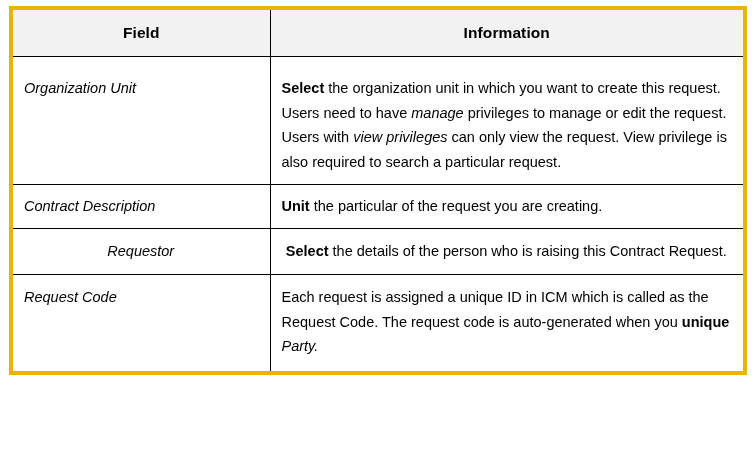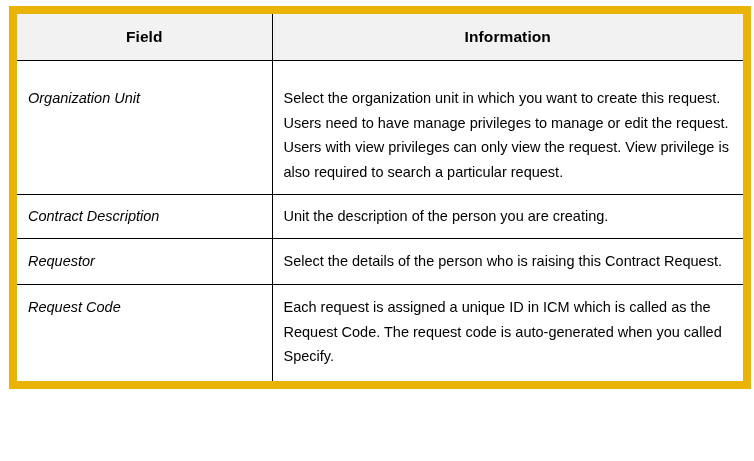--- a/index.html
+++ b/index.html
@@ -45,7 +45,7 @@
 
   
   table.field-table {
-    border: 8px solid #eab308;
+    border: 4px solid #eab308;
   }
 
   col.col-field  { width: 259px; }

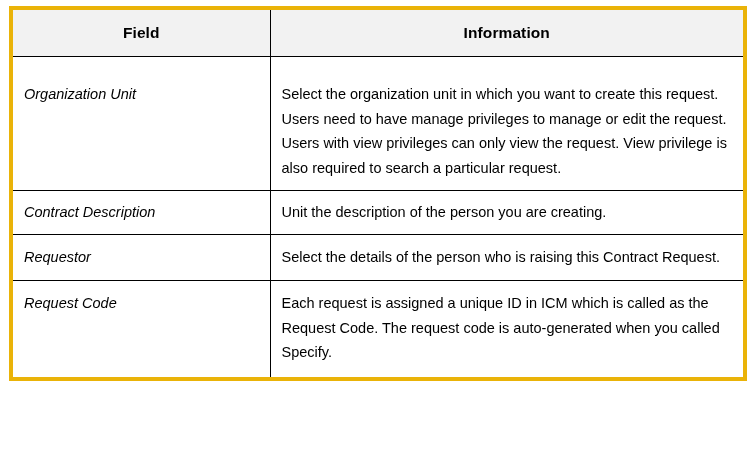--- a/index.html
+++ b/index.html
@@ -83,7 +83,7 @@
   .i { font-weight: normal; }
 
   
-  tr[data-row="0"] td { padding-top: 25px;  padding-bottom: 10px; }
+  tr[data-row="0"] td { padding-top: 19px;  padding-bottom: 10px; }
   tr[data-row="1"] td { padding-top: 9px;  padding-bottom: 9px;  }
   tr[data-row="2"] td { padding-top: 9px;  padding-bottom: 10px; }
   tr[data-row="3"] td { padding-top: 10px; padding-bottom: 11px; }

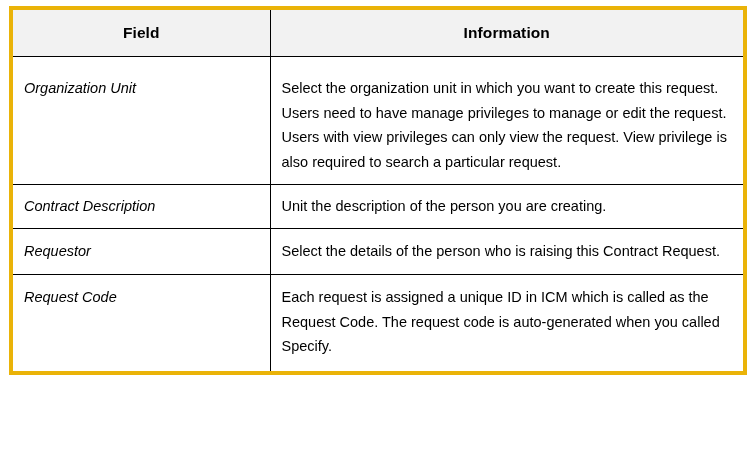--- a/index.html
+++ b/index.html
@@ -79,7 +79,7 @@
     padding-right: 10px;
   }
 
-  .b { font-weight: normal; font-style: normal; }
+  .b { font-weight: bold; font-style: normal; }
   .i { font-weight: normal; }
 
   

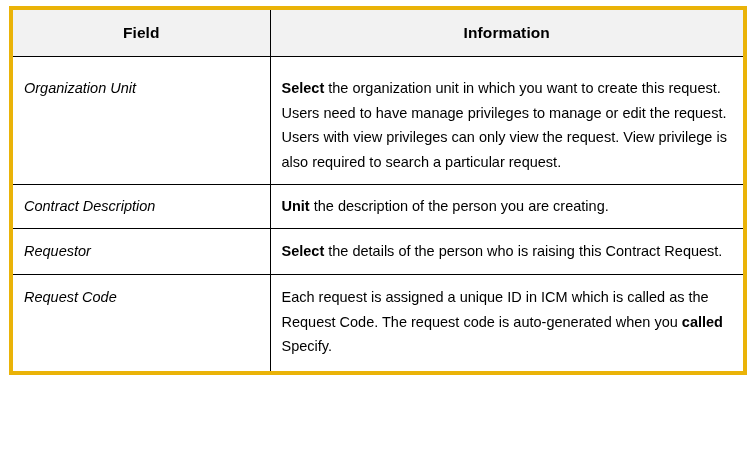--- a/index.html
+++ b/index.html
@@ -80,7 +80,7 @@
   }
 
   .b { font-weight: bold; font-style: normal; }
-  .i { font-weight: normal; }
+  .i { font-style: italic; font-weight: normal; }
 
   
   tr[data-row="0"] td { padding-top: 19px;  padding-bottom: 10px; }

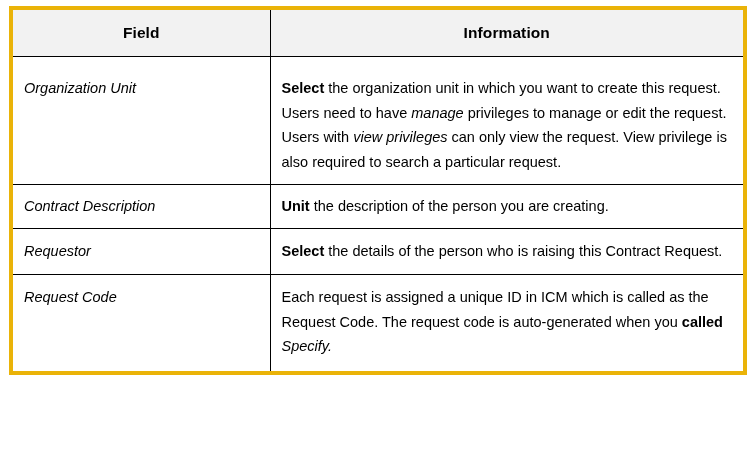--- a/index.html
+++ b/index.html
@@ -112,7 +112,7 @@
         </tr>
         <tr data-row="1">
           <td class="field-cell">Contract Description</td>
-          <td class="desc-cell"><span class="b">Unit</span><span> the description of the person you are creating.</span></td>
+          <td class="desc-cell"><span class="b">Unit</span><span> the particular of the request you are creating.</span></td>
         </tr>
         <tr data-row="3">
           <td class="field-cell">Requestor</td>

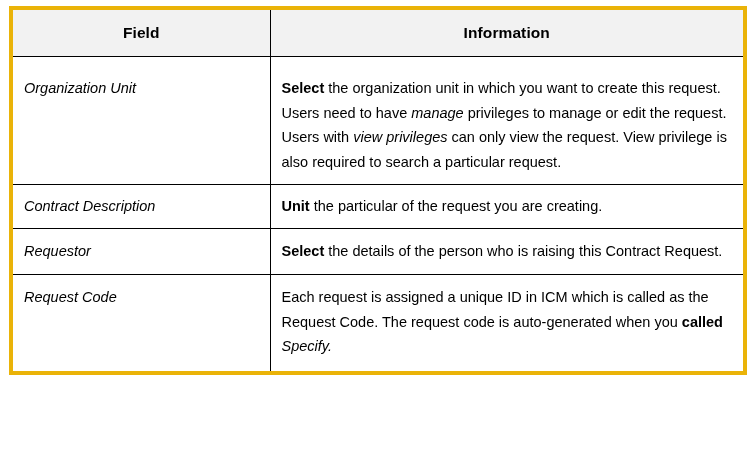--- a/index.html
+++ b/index.html
@@ -86,7 +86,7 @@
   tr[data-row="0"] td { padding-top: 19px;  padding-bottom: 10px; }
   tr[data-row="1"] td { padding-top: 9px;  padding-bottom: 9px;  }
   tr[data-row="2"] td { padding-top: 9px;  padding-bottom: 10px; }
-  tr[data-row="3"] td { padding-top: 10px; padding-bottom: 11px; }
+  tr[data-row="3"] td { padding-top: 10px; padding-bottom: 11px; text-align: center; }
   tr[data-row="4"] td { padding-top: 10px; padding-bottom: 12px; }
 </style>
 </head>

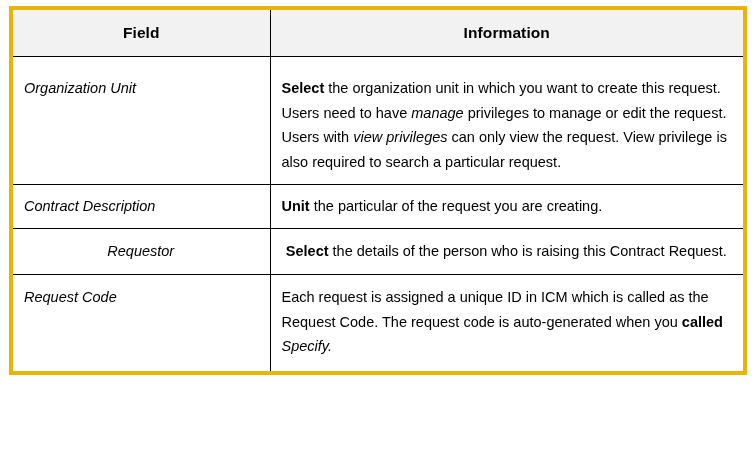--- a/index.html
+++ b/index.html
@@ -120,7 +120,7 @@
         </tr>
         <tr data-row="4">
           <td class="field-cell">Request Code</td>
-          <td class="desc-cell"><span>Each request is assigned a unique ID in ICM which is called as the Request Code. The request code is auto-generated when you </span><span class="b">called</span><span> </span><span class="i">Specify.</span></td>
+          <td class="desc-cell"><span>Each request is assigned a unique ID in ICM which is called as the Request Code. The request code is auto-generated when you </span><span class="b">unique</span><span> </span><span class="i">Specify.</span></td>
         </tr>
       </tbody>
     </table>

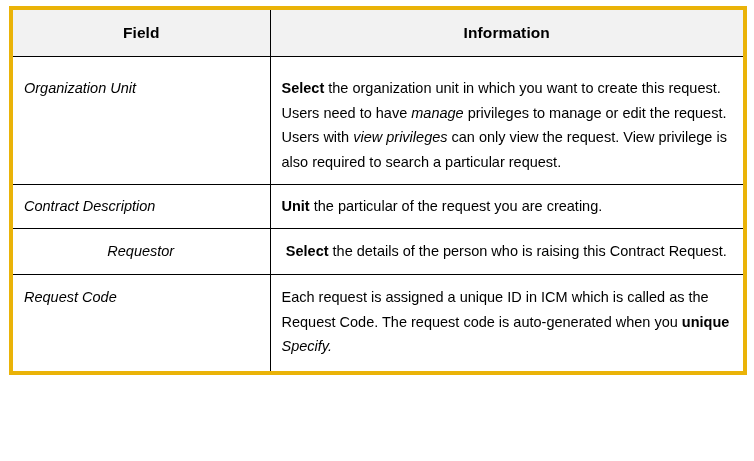--- a/index.html
+++ b/index.html
@@ -120,7 +120,7 @@
         </tr>
         <tr data-row="4">
           <td class="field-cell">Request Code</td>
-          <td class="desc-cell"><span>Each request is assigned a unique ID in ICM which is called as the Request Code. The request code is auto-generated when you </span><span class="b">unique</span><span> </span><span class="i">Specify.</span></td>
+          <td class="desc-cell"><span>Each request is assigned a unique ID in ICM which is called as the Request Code. The request code is auto-generated when you </span><span class="b">unique</span><span> </span><span class="i">Party.</span></td>
         </tr>
       </tbody>
     </table>

